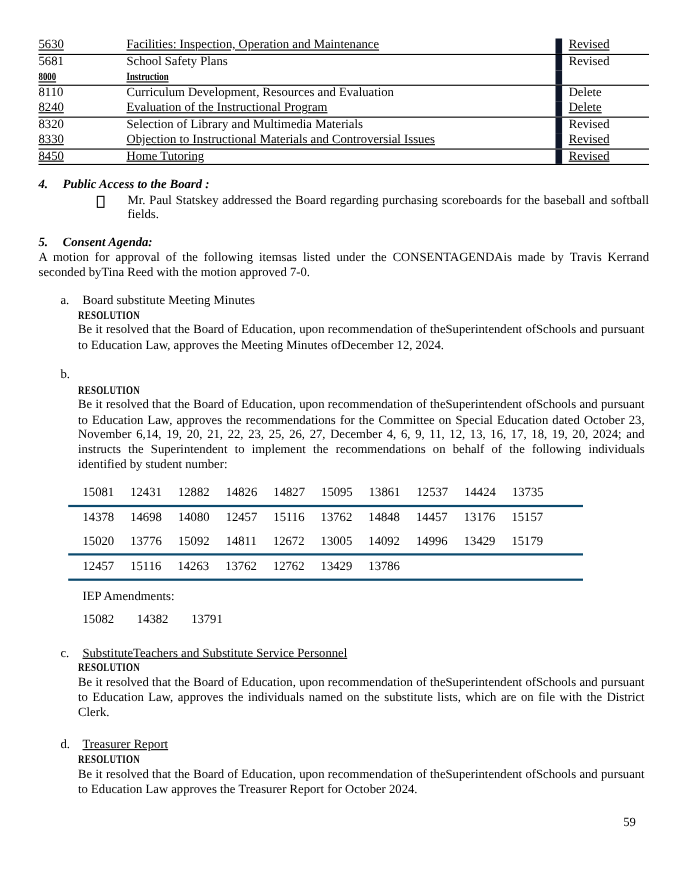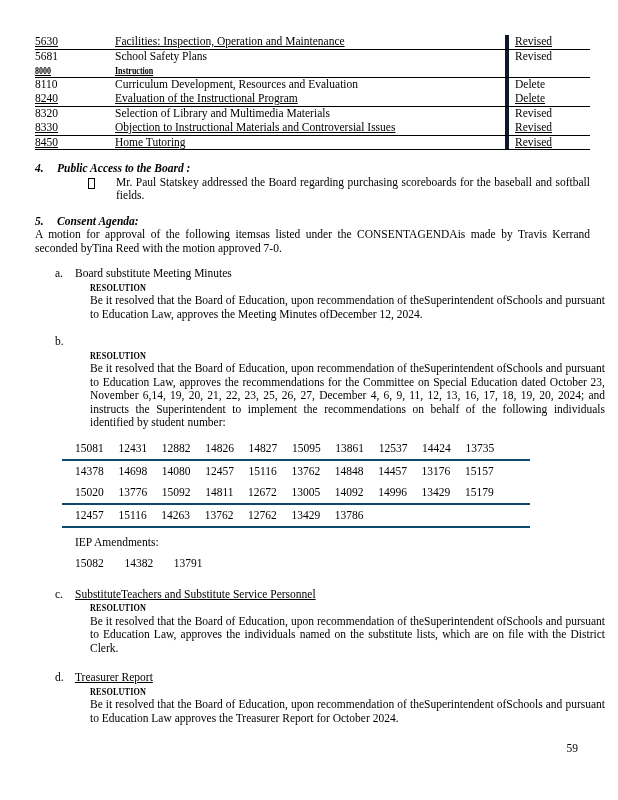--- a/index.html
+++ b/index.html
@@ -15,7 +15,7 @@
   .p-row{display:flex;min-height:13.8px;line-height:13.8px;}
   .p-code{width:80px;flex:none;}
   .p-title{width:390px;flex:none;}
-  .p-status{width:85px;flex:none;border-left:4px solid #0f172a;padding-left:6px;box-sizing:border-box;}
+  .p-status{width:85px;flex:none;border-left:6px solid #0f172a;padding-left:6px;box-sizing:border-box;}
   .rule-below{border-bottom:1px solid #000;text-decoration:underline;}
   .p-row.bold-cond .p-code,.p-row.bold-cond .p-title{
     font-weight:700;font-size:10px;transform:scaleX(0.8);transform-origin:0 50%;

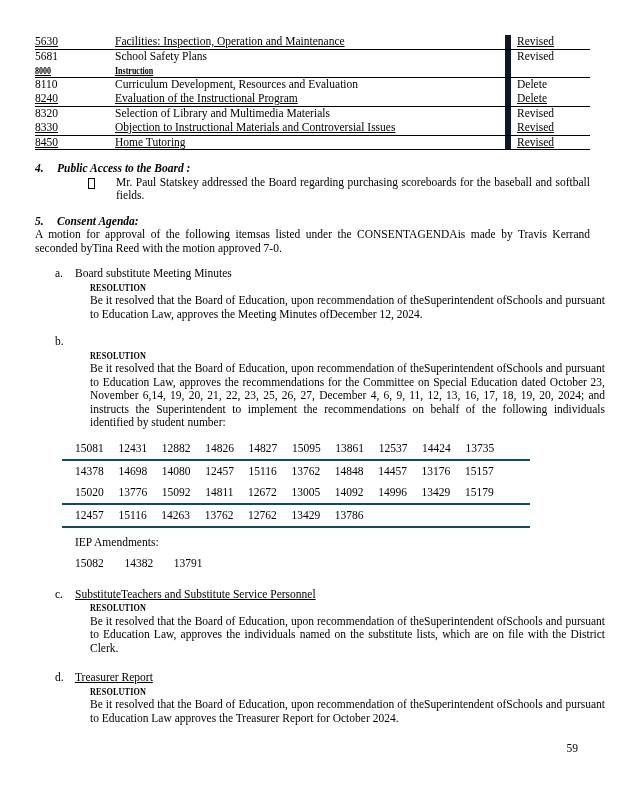--- a/index.html
+++ b/index.html
@@ -37,7 +37,7 @@
   .item-head{display:flex;}
   .item-letter{width:20px;flex:none;}
   .u{text-decoration:underline;}
-  .item-sub,.item-body{margin-left:35px;}
+  .item-sub,.item-body{margin-left:16px;}
   .item-body{width:515px;text-align:justify;}
   .condensed{display:inline-block;font-weight:700;font-size:10.5px;letter-spacing:.2px;
     transform:scaleX(0.78);transform-origin:0 50%;}

